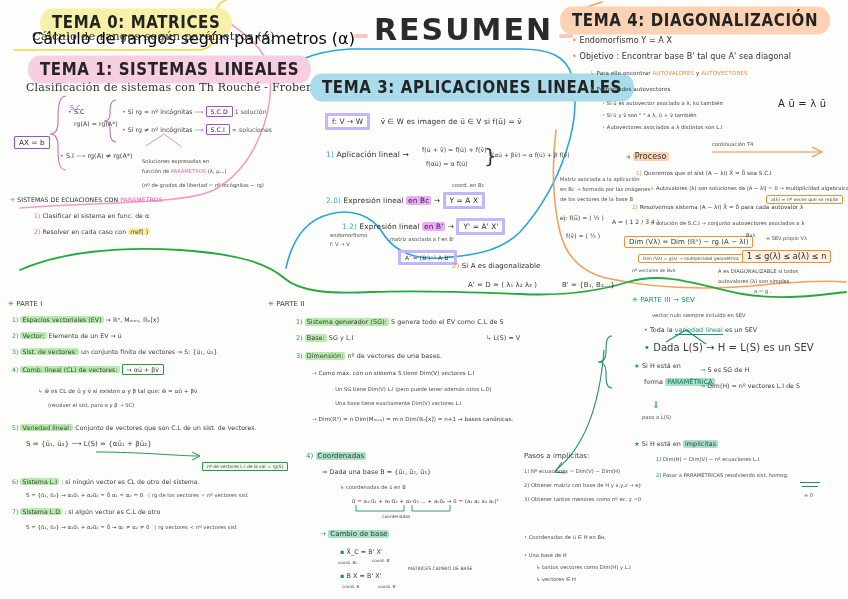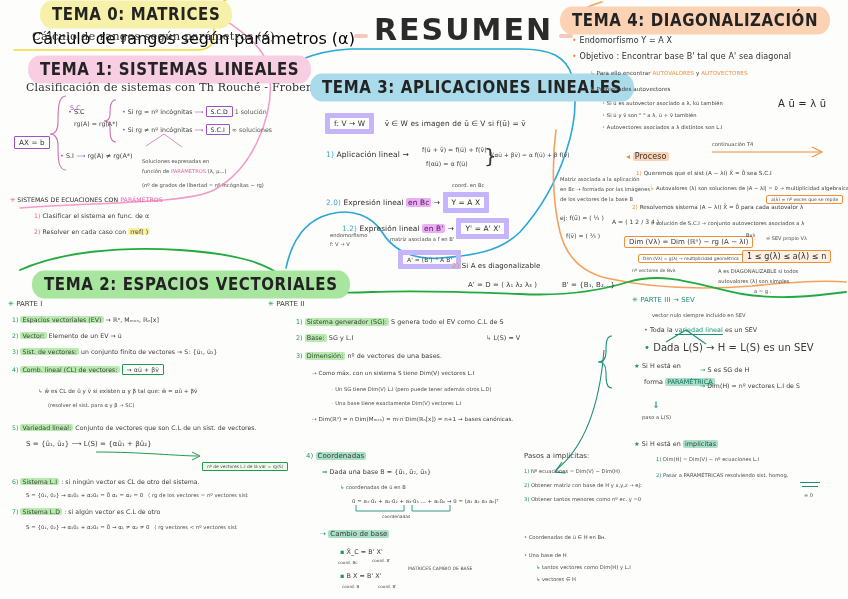--- a/index.html
+++ b/index.html
@@ -140,7 +140,7 @@
     <span class="title-dash"></span><span class="title">RESUMEN</span><span class="title-dash"></span>
   </div>
 
-  <div class="blk" style="left:40px; top:2px;">
+  <div class="blk" style="left:40px; top:10px;">
     <span class="pill pill-yellow">TEMA 0: MATRICES</span>
   </div>
   <div class="blk" style="left:32px; top:29px;" style2="">Cálculo de rangos según parámetros (α)</div>

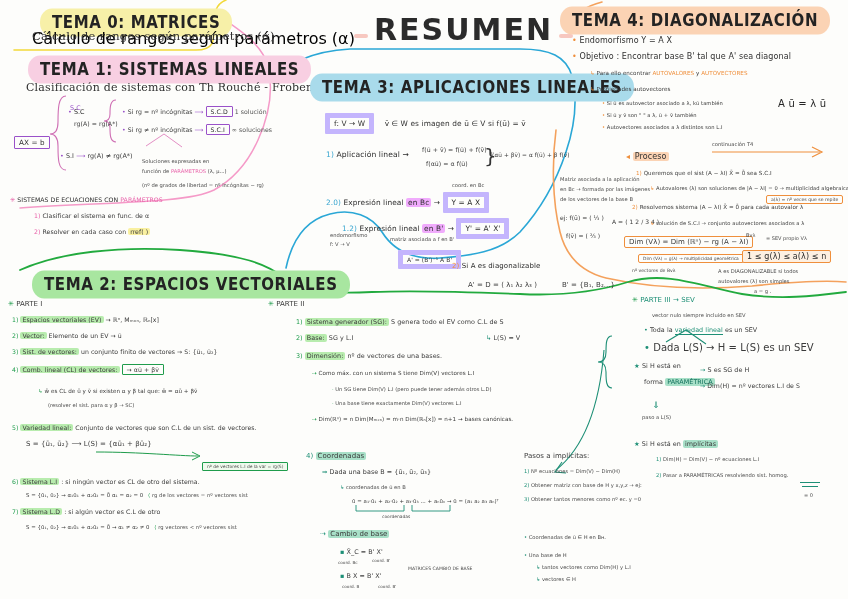--- a/index.html
+++ b/index.html
@@ -75,7 +75,7 @@
   .c-dark   { color:#2b2b2b; }
 
   .box-purple { border:1px solid #9a51c9; padding:1px 4px; border-radius:1px; display:inline-block; }
-  .box-blue   { border:5px solid #c4b5fd; padding:1px 4px; border-radius:1px; display:inline-block; }
+  .box-blue   { border:3px solid #c4b5fd; padding:1px 4px; border-radius:1px; display:inline-block; }
   .box-green  { border:1px solid #1f9c4c; padding:1px 4px; border-radius:1px; display:inline-block; }
   .box-orange { border:1px solid #ef8f3c; padding:1px 4px; border-radius:2px; display:inline-block; }
 

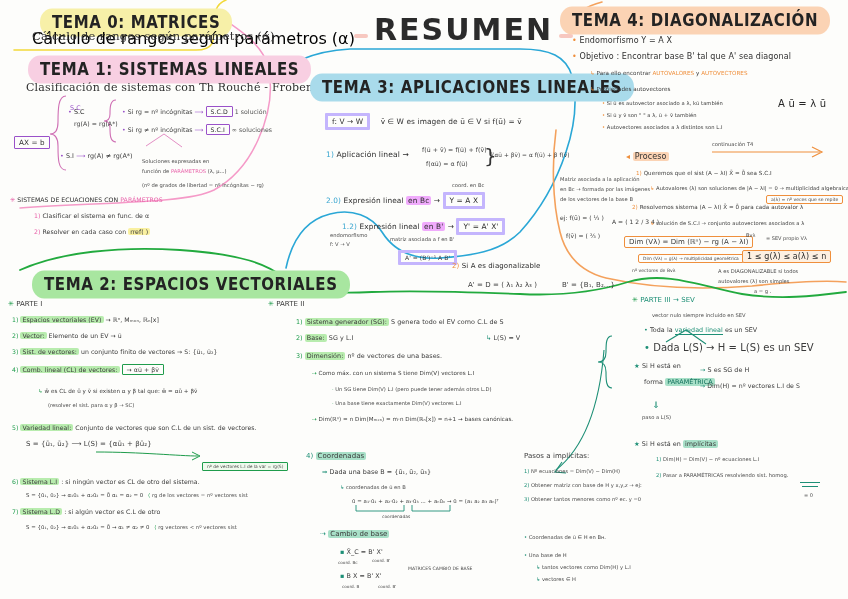--- a/index.html
+++ b/index.html
@@ -314,9 +314,6 @@
   <div class="blk tiny-note" style="left:718px; top:278px;">autovalores (λ) son simples</div>
   <div class="blk tiny-note" style="left:754px; top:288px;">a = g .</div>
 
-  <div class="blk" style="left:32px; top:272px;">
-    <span class="pill pill-green">TEMA 2: ESPACIOS VECTORIALES</span>
-  </div>
 
   <div class="blk hw-s" style="left:8px; top:300px; font-size:7px;">
     <span class="c-green">✳</span> <span>PARTE I</span>

